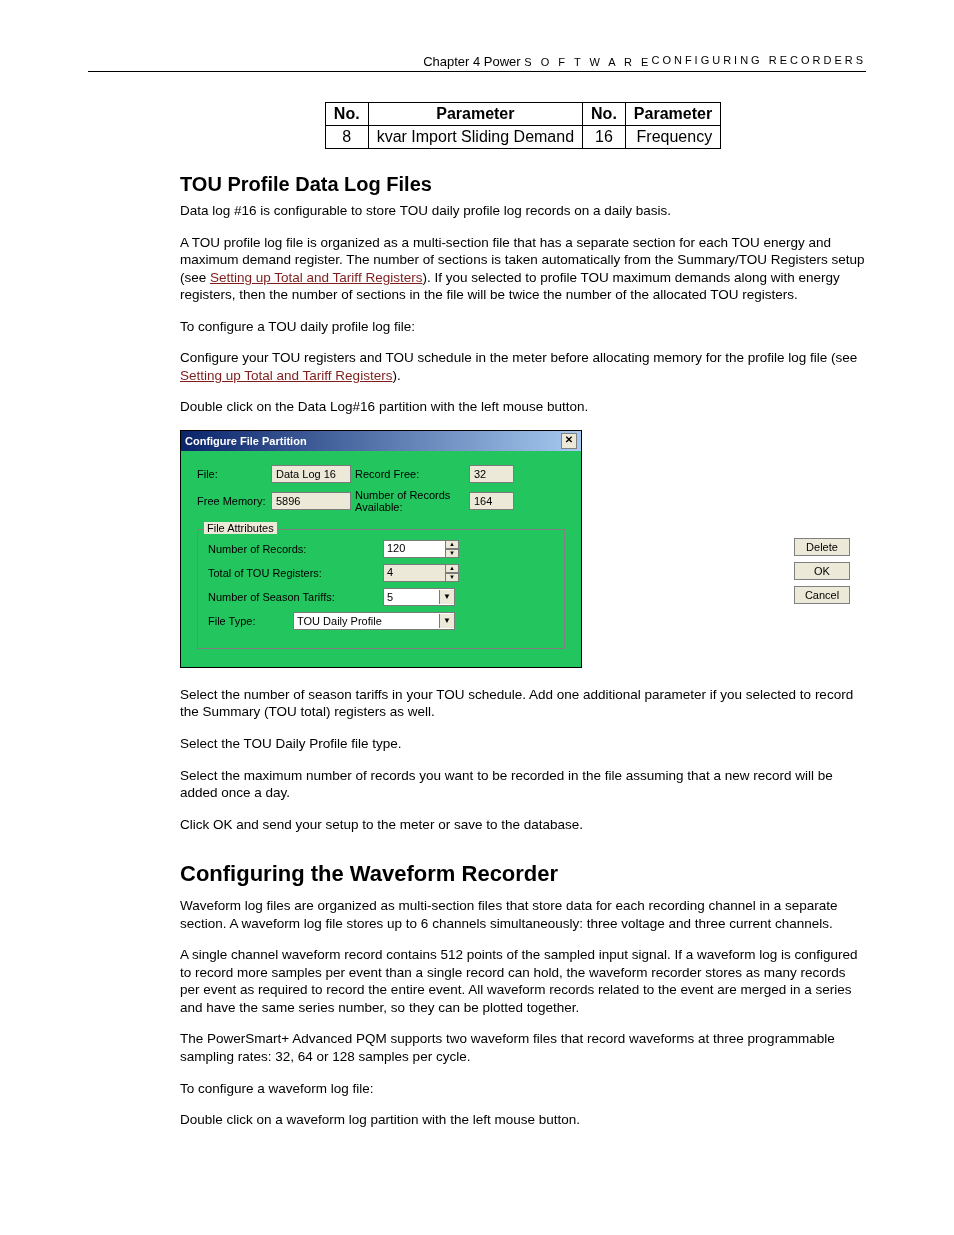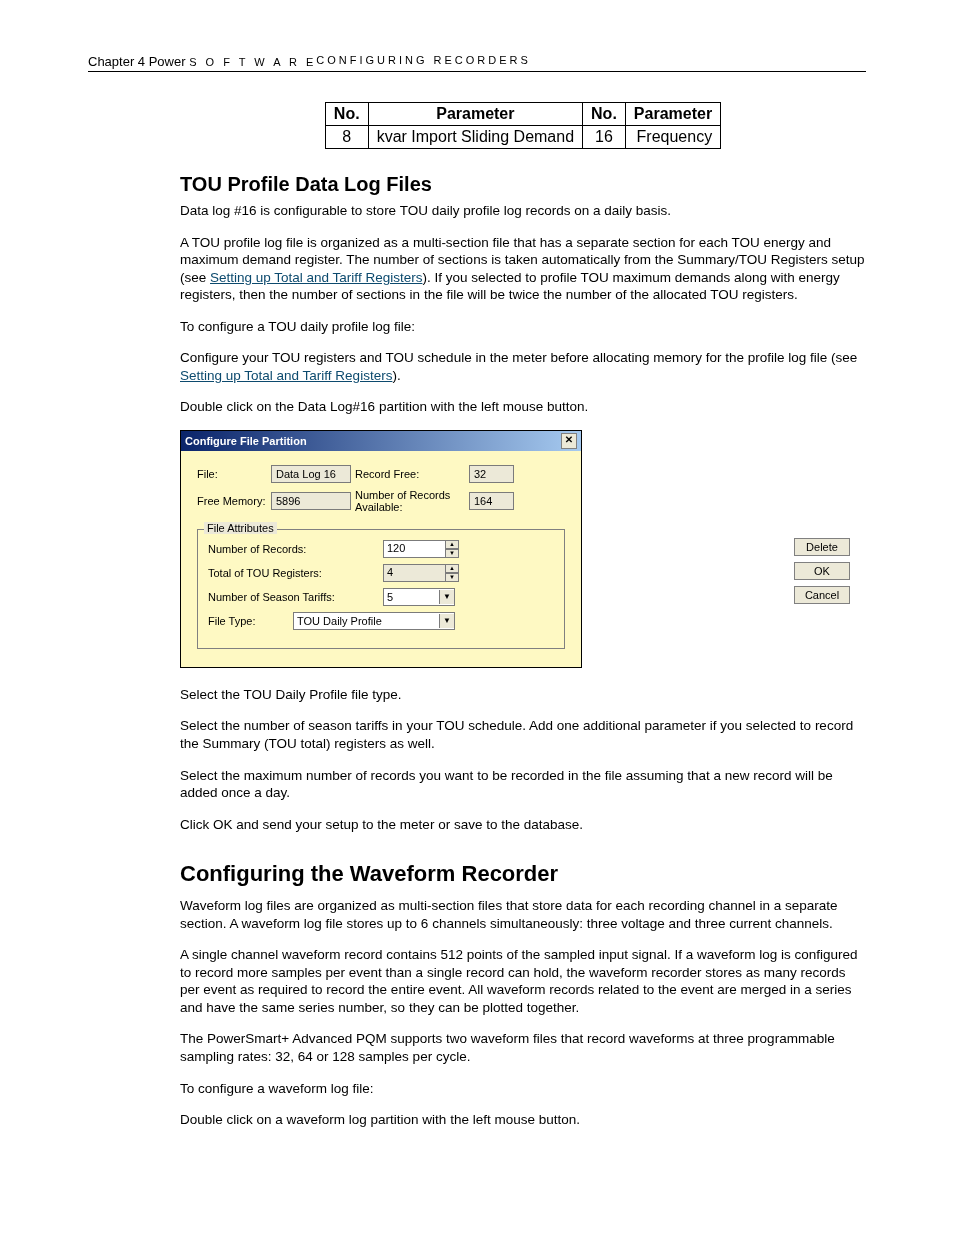--- a/index.html
+++ b/index.html
@@ -17,7 +17,7 @@
   }
   .header-row {
     display: flex;
-    justify-content: flex-start;
+    justify-content: flex-end;
     border-bottom: 1px solid #000;
     padding-bottom: 2px;
     margin-bottom: 30px;

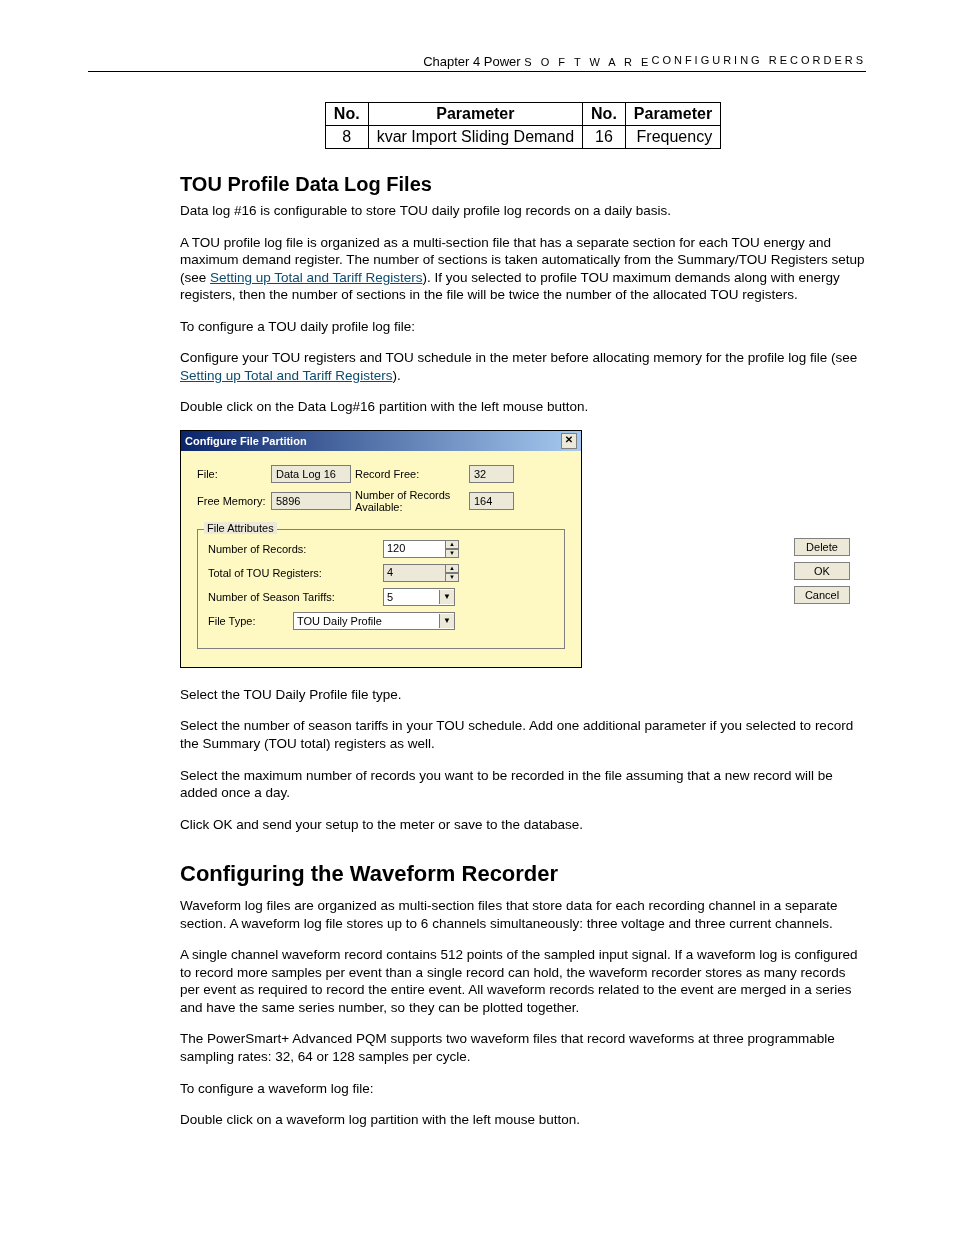--- a/index.html
+++ b/index.html
@@ -66,7 +66,7 @@
     line-height: 1.3;
   }
   a.link {
-    color: #0c4a6e;
+    color: #7f1d1d;
     text-decoration: underline;
   }
   .dialog {

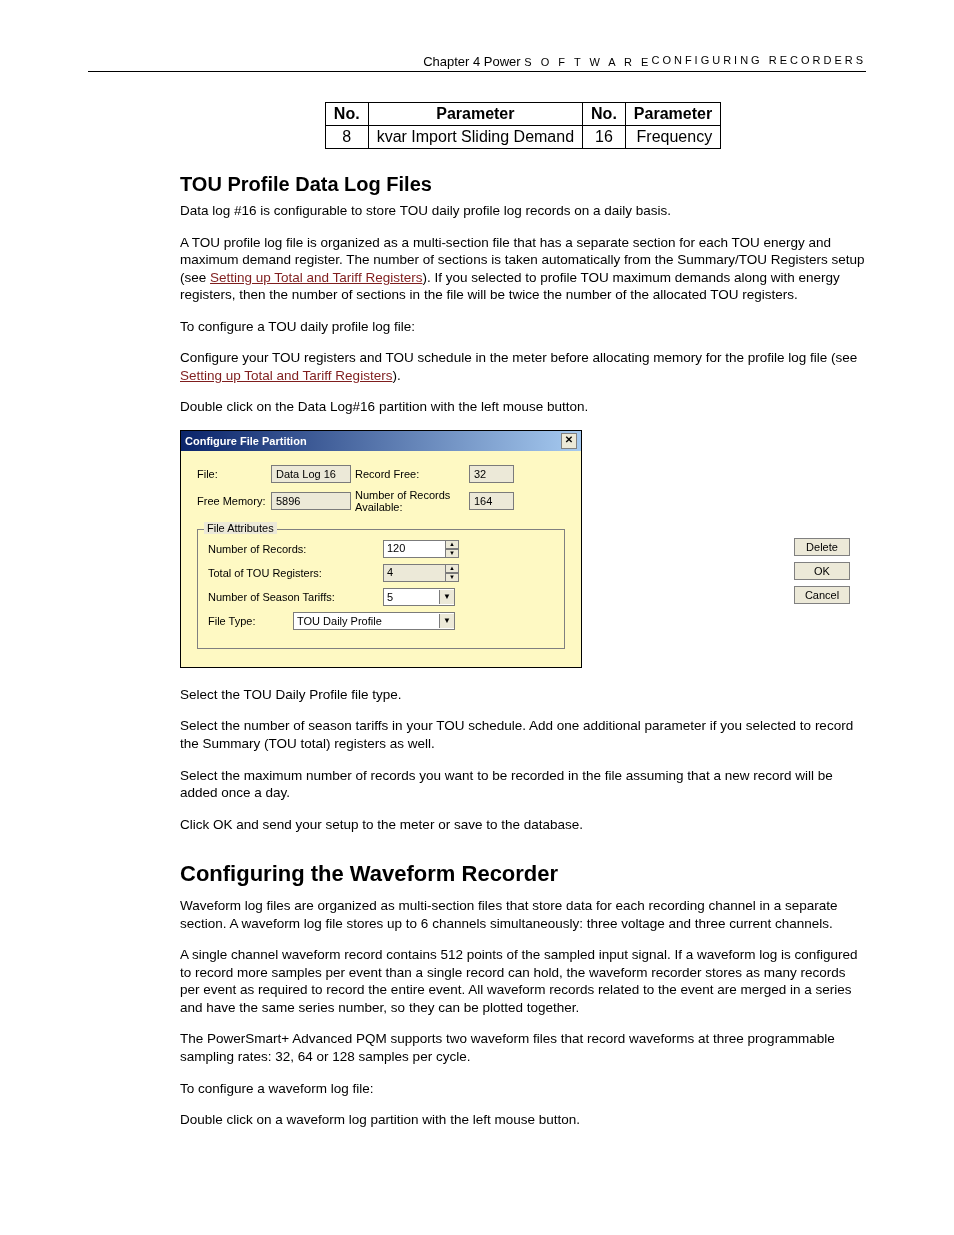--- a/index.html
+++ b/index.html
@@ -72,7 +72,7 @@
   .dialog {
     width: 400px;
     border: 1px solid #000;
-    background: #fef9c3;
+    background: #22c55e;
     font-family: Tahoma, sans-serif;
     font-size: 11px;
     margin-bottom: 18px;

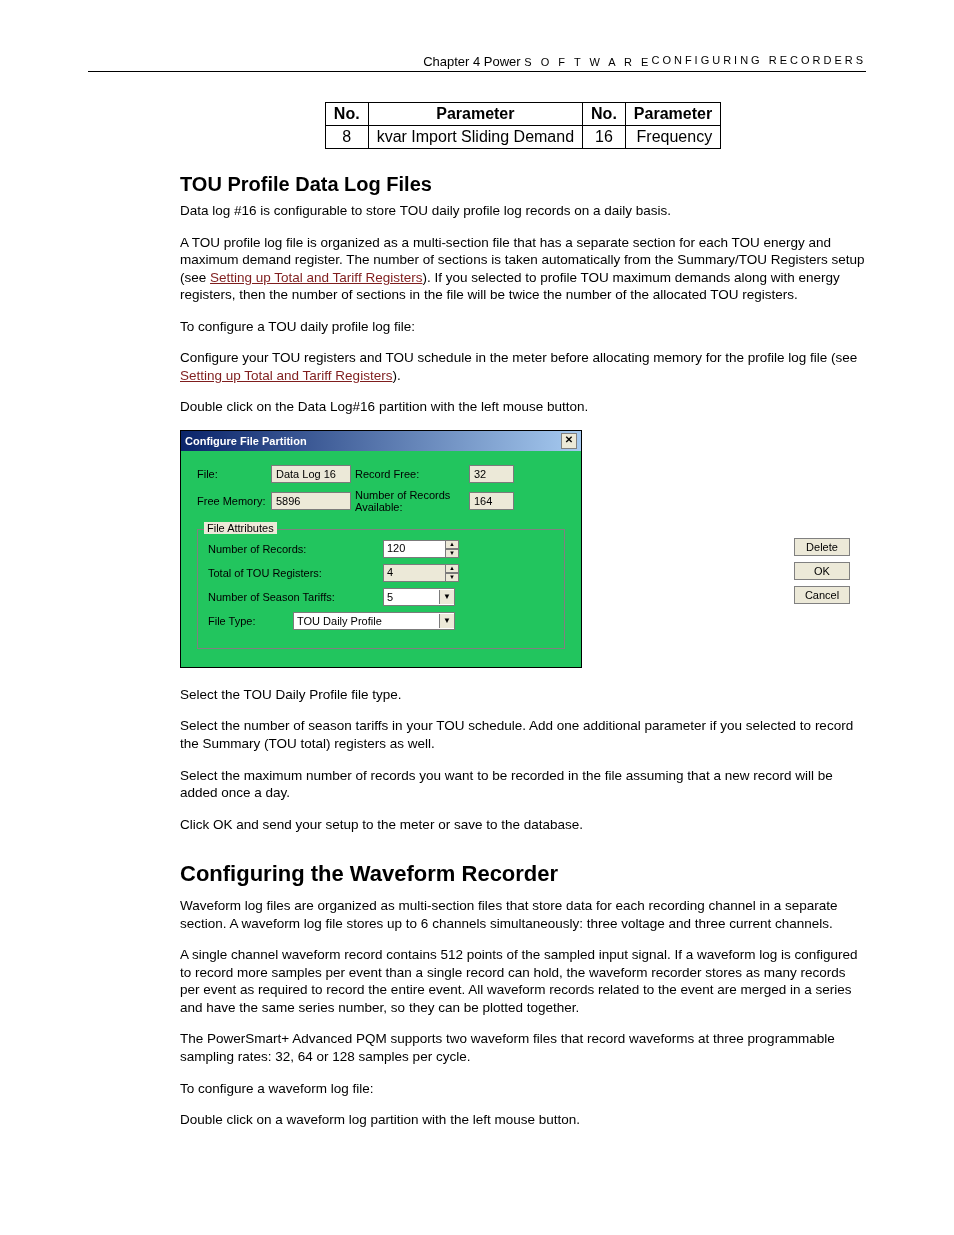--- a/index.html
+++ b/index.html
@@ -319,8 +319,8 @@
       </div>
     </div>
 
+    <p>Select the number of season tariffs in your TOU schedule. Add one additional parameter if you selected to record the Summary (TOU total) registers as well.</p>
     <p>Select the TOU Daily Profile file type.</p>
-    <p>Select the number of season tariffs in your TOU schedule. Add one additional parameter if you selected to record the Summary (TOU total) registers as well.</p>
     <p>Select the maximum number of records you want to be recorded in the file assuming that a new record will be added once a day.</p>
     <p>Click OK and send your setup to the meter or save to the database.</p>
 

